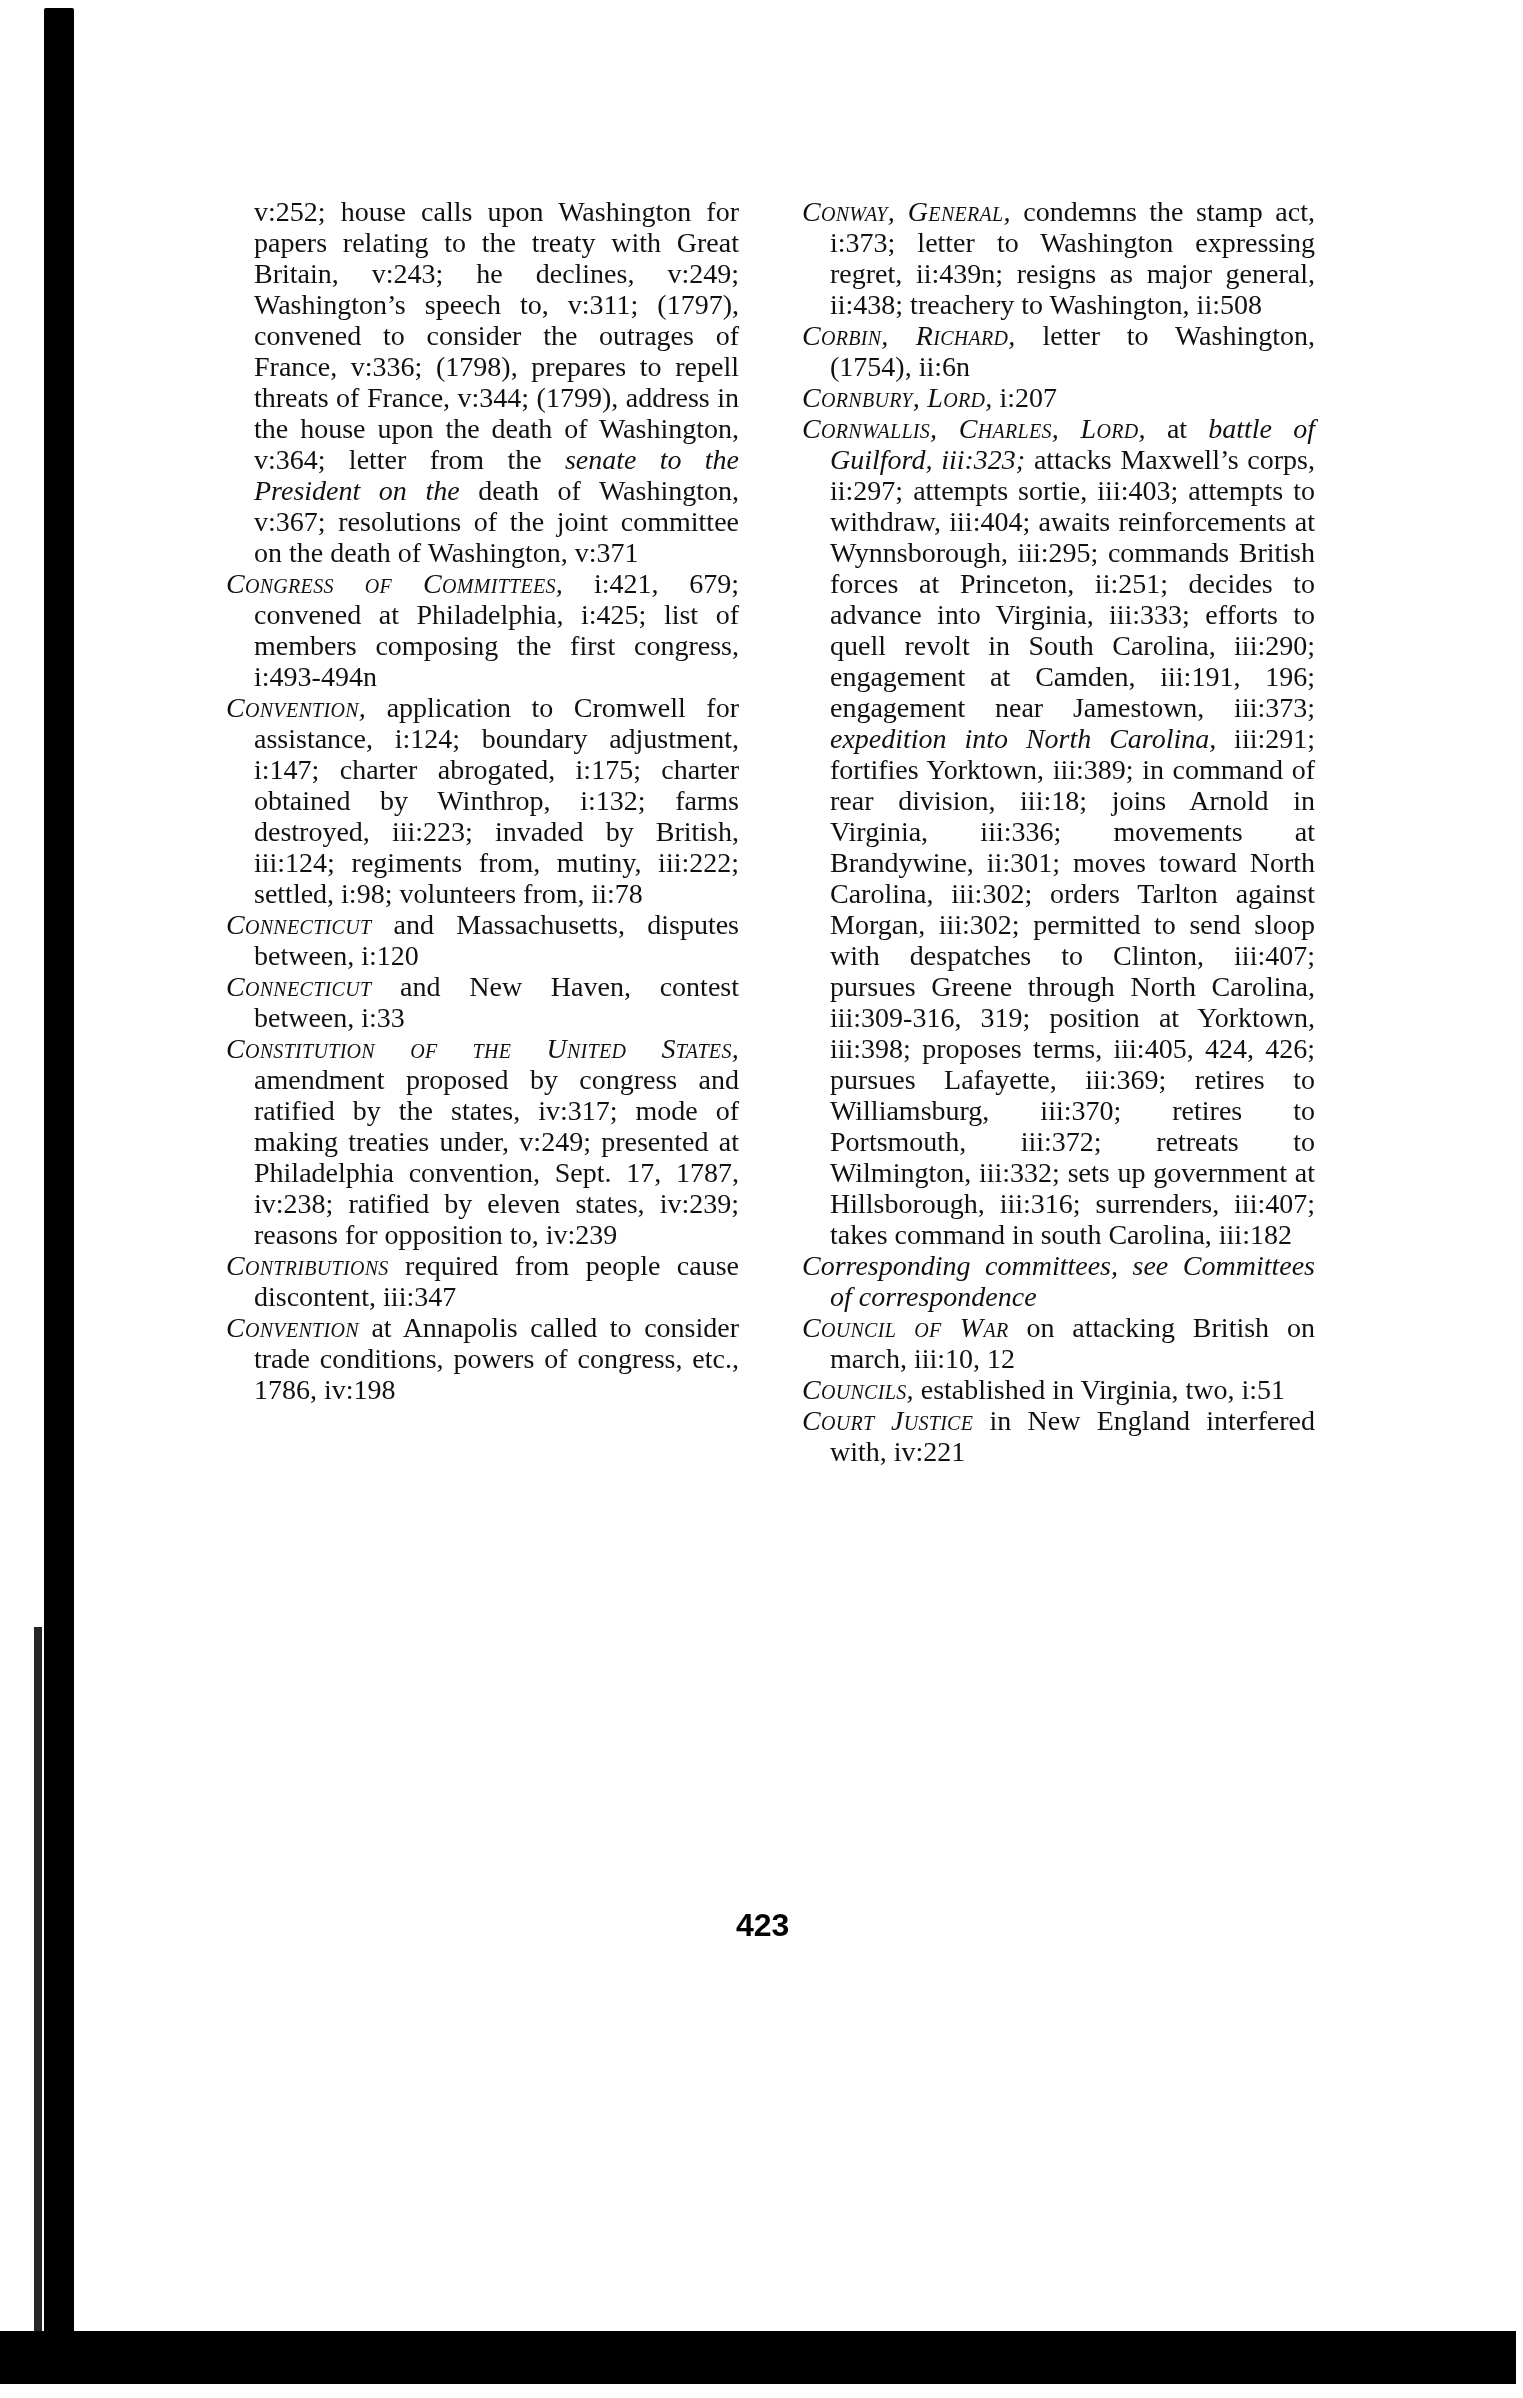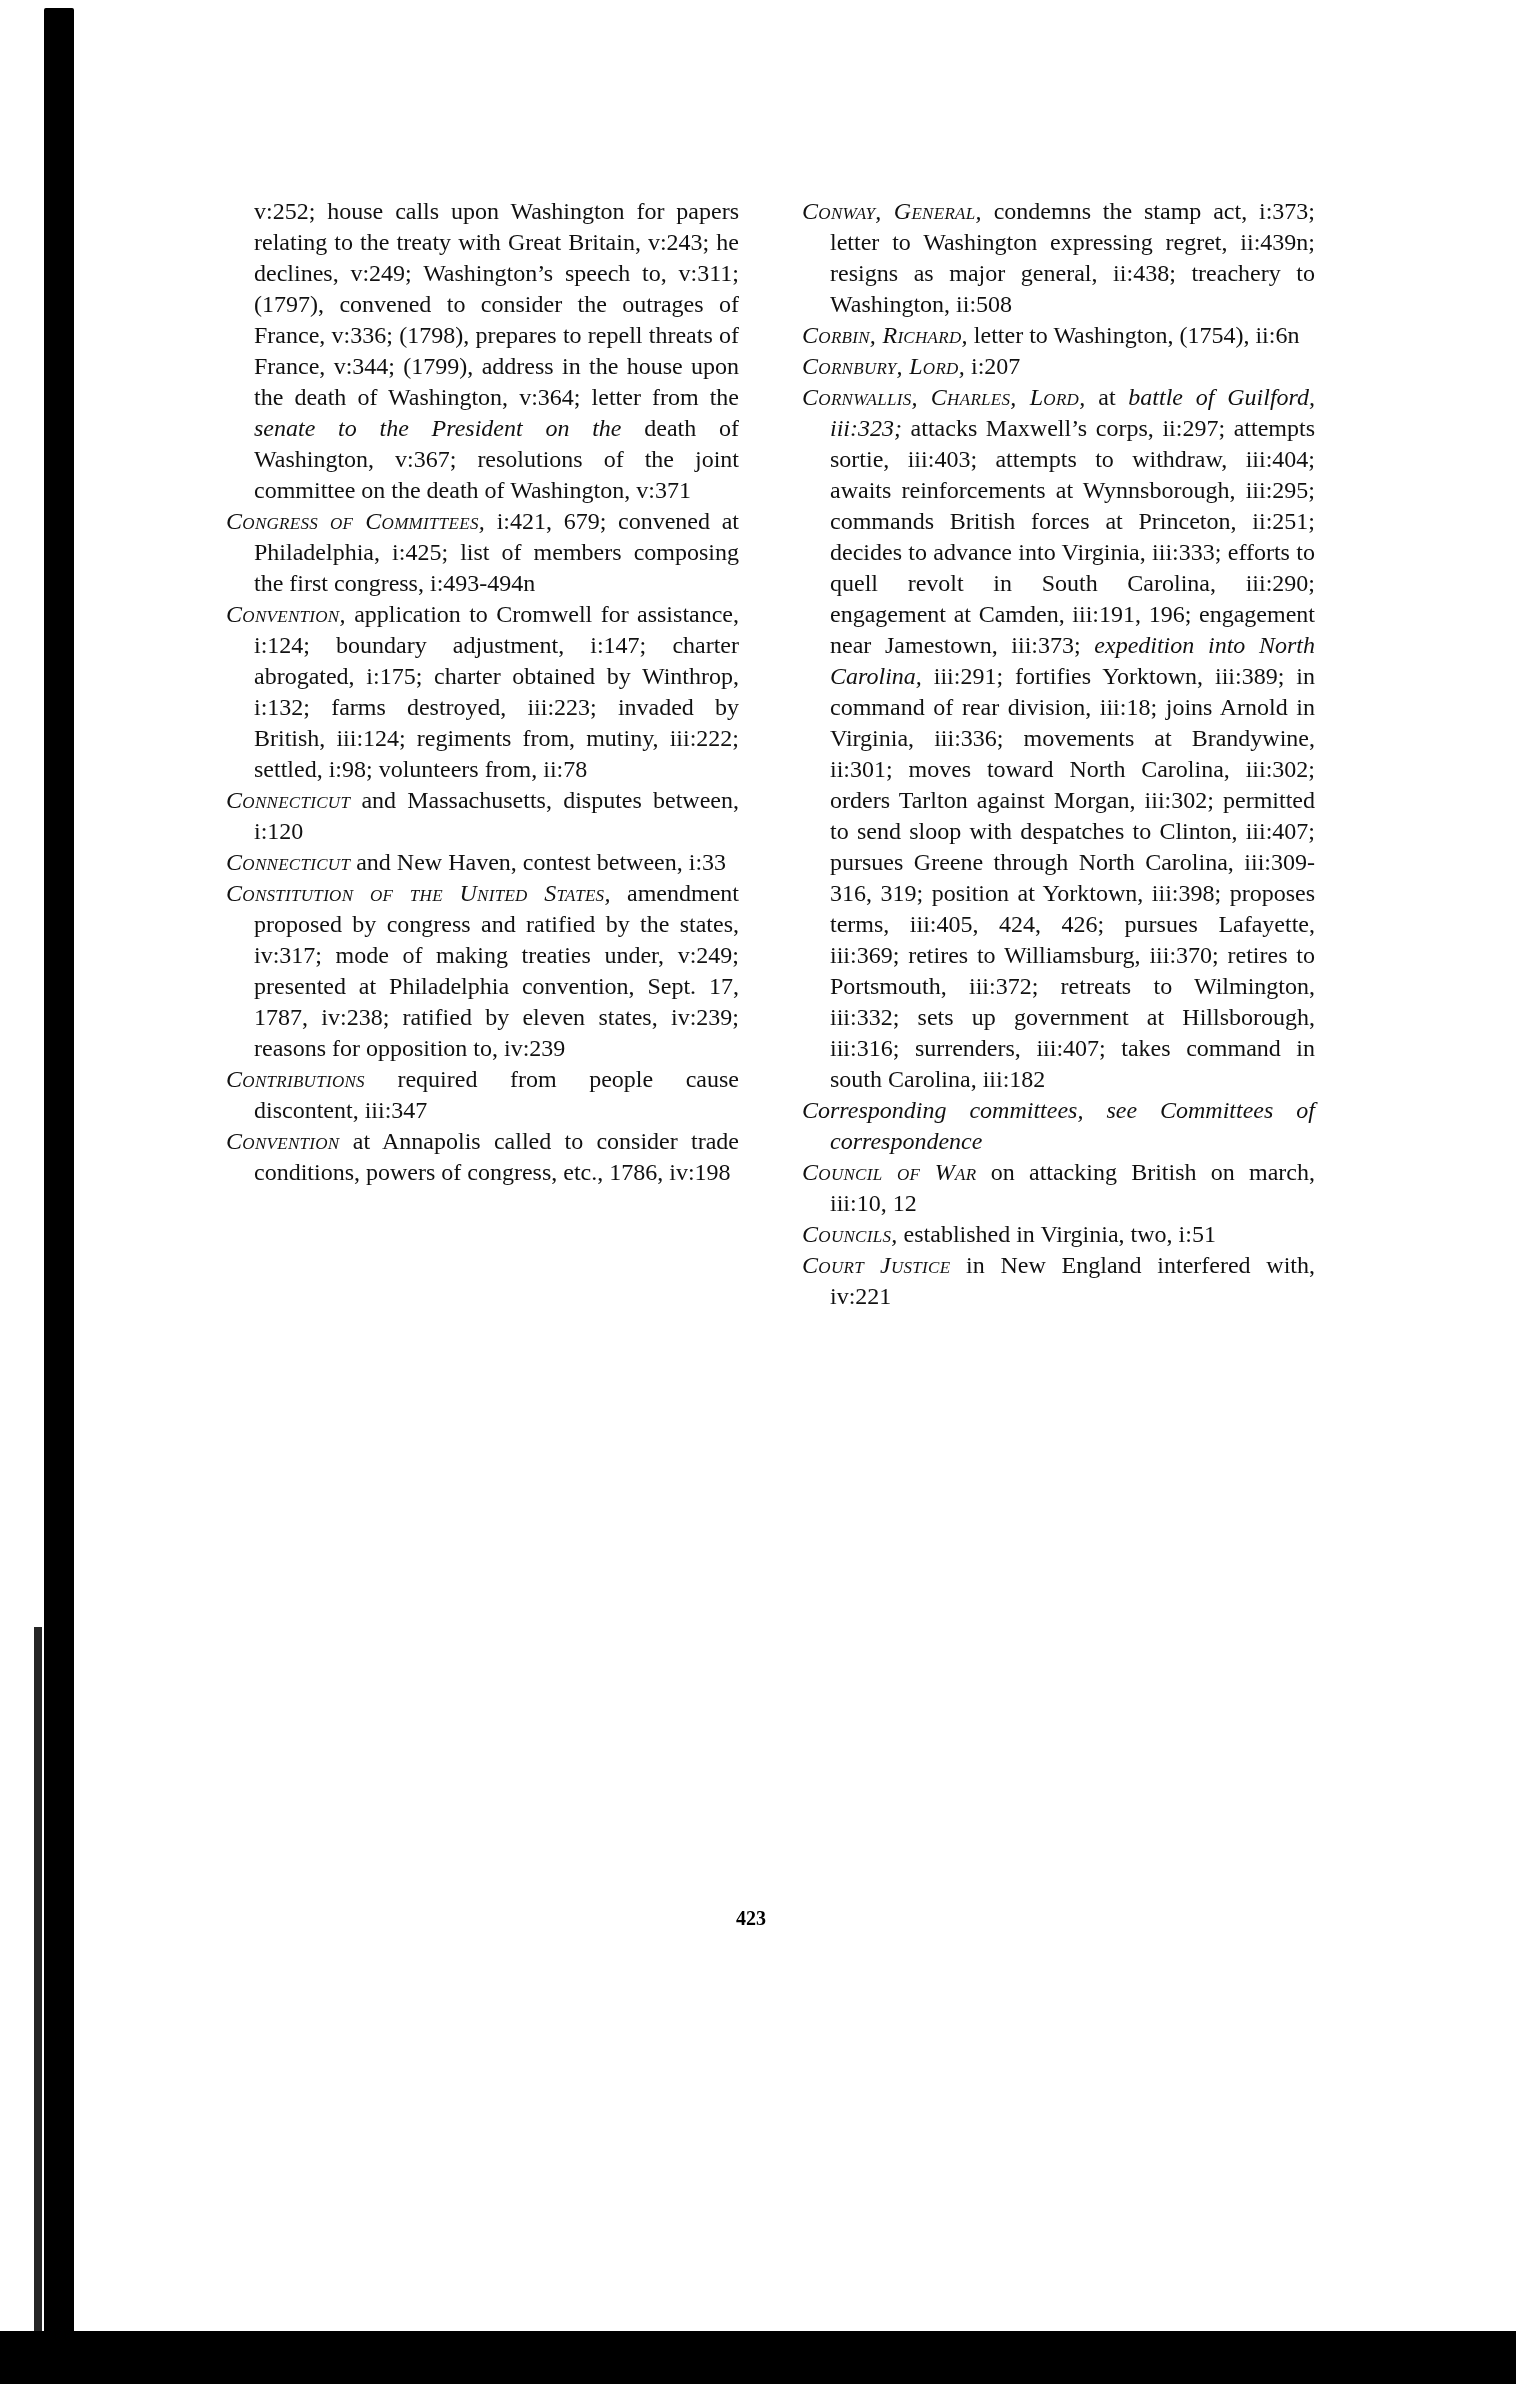--- a/index.html
+++ b/index.html
@@ -19,7 +19,7 @@
     .column {
       position: absolute; top: 196px; width: 513px;
       font-family: "Liberation Serif", "DejaVu Serif", serif;
-      font-size: 24px; line-height: 31px; color: #111;
+      font-size: 28px; line-height: 31px; color: #111;
       text-align: justify;
     }
     .col-left { left: 226px; }

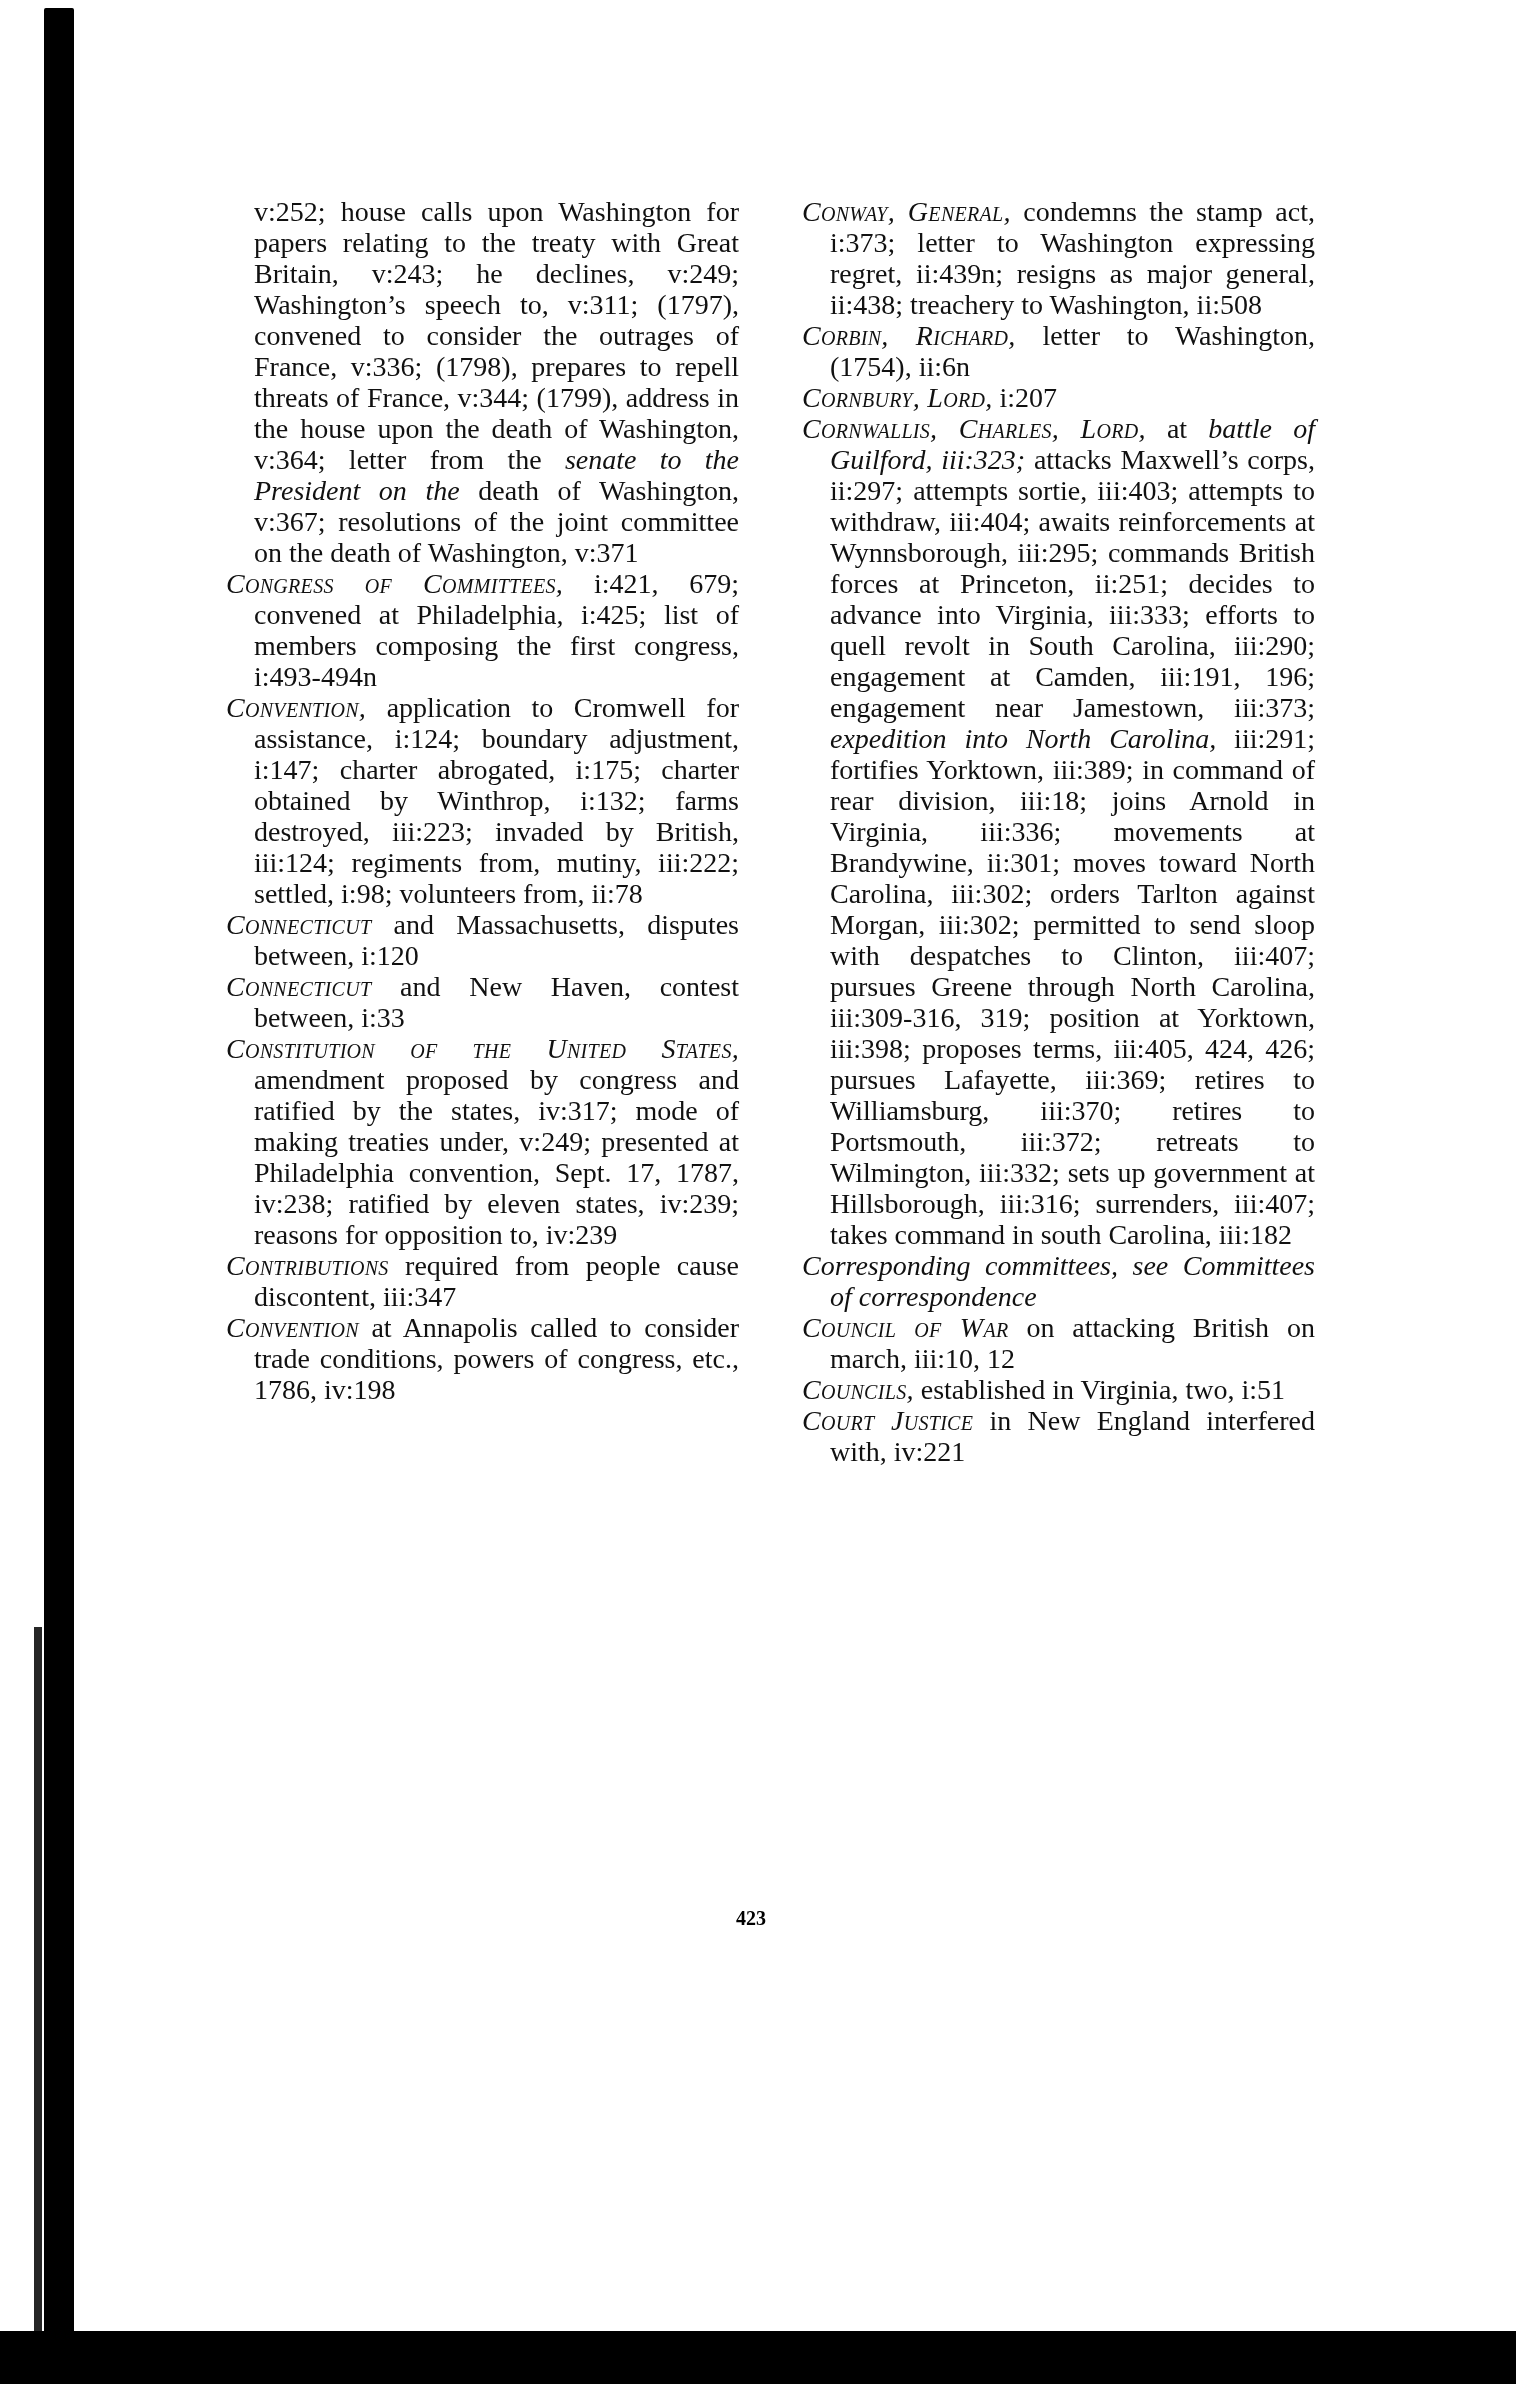--- a/index.html
+++ b/index.html
@@ -32,8 +32,8 @@
     .it { font-style: italic; }
     .page-number {
       position: absolute; left: 736px; top: 1907px;
-      font-family: Liberation Serif, serif;
-      font-weight: bold; font-size: 20px; color: #000;
+      font-family: Liberation Sans, sans-serif;
+      font-weight: bold; font-size: 32px; color: #000;
     }
   </style>
 </head>

